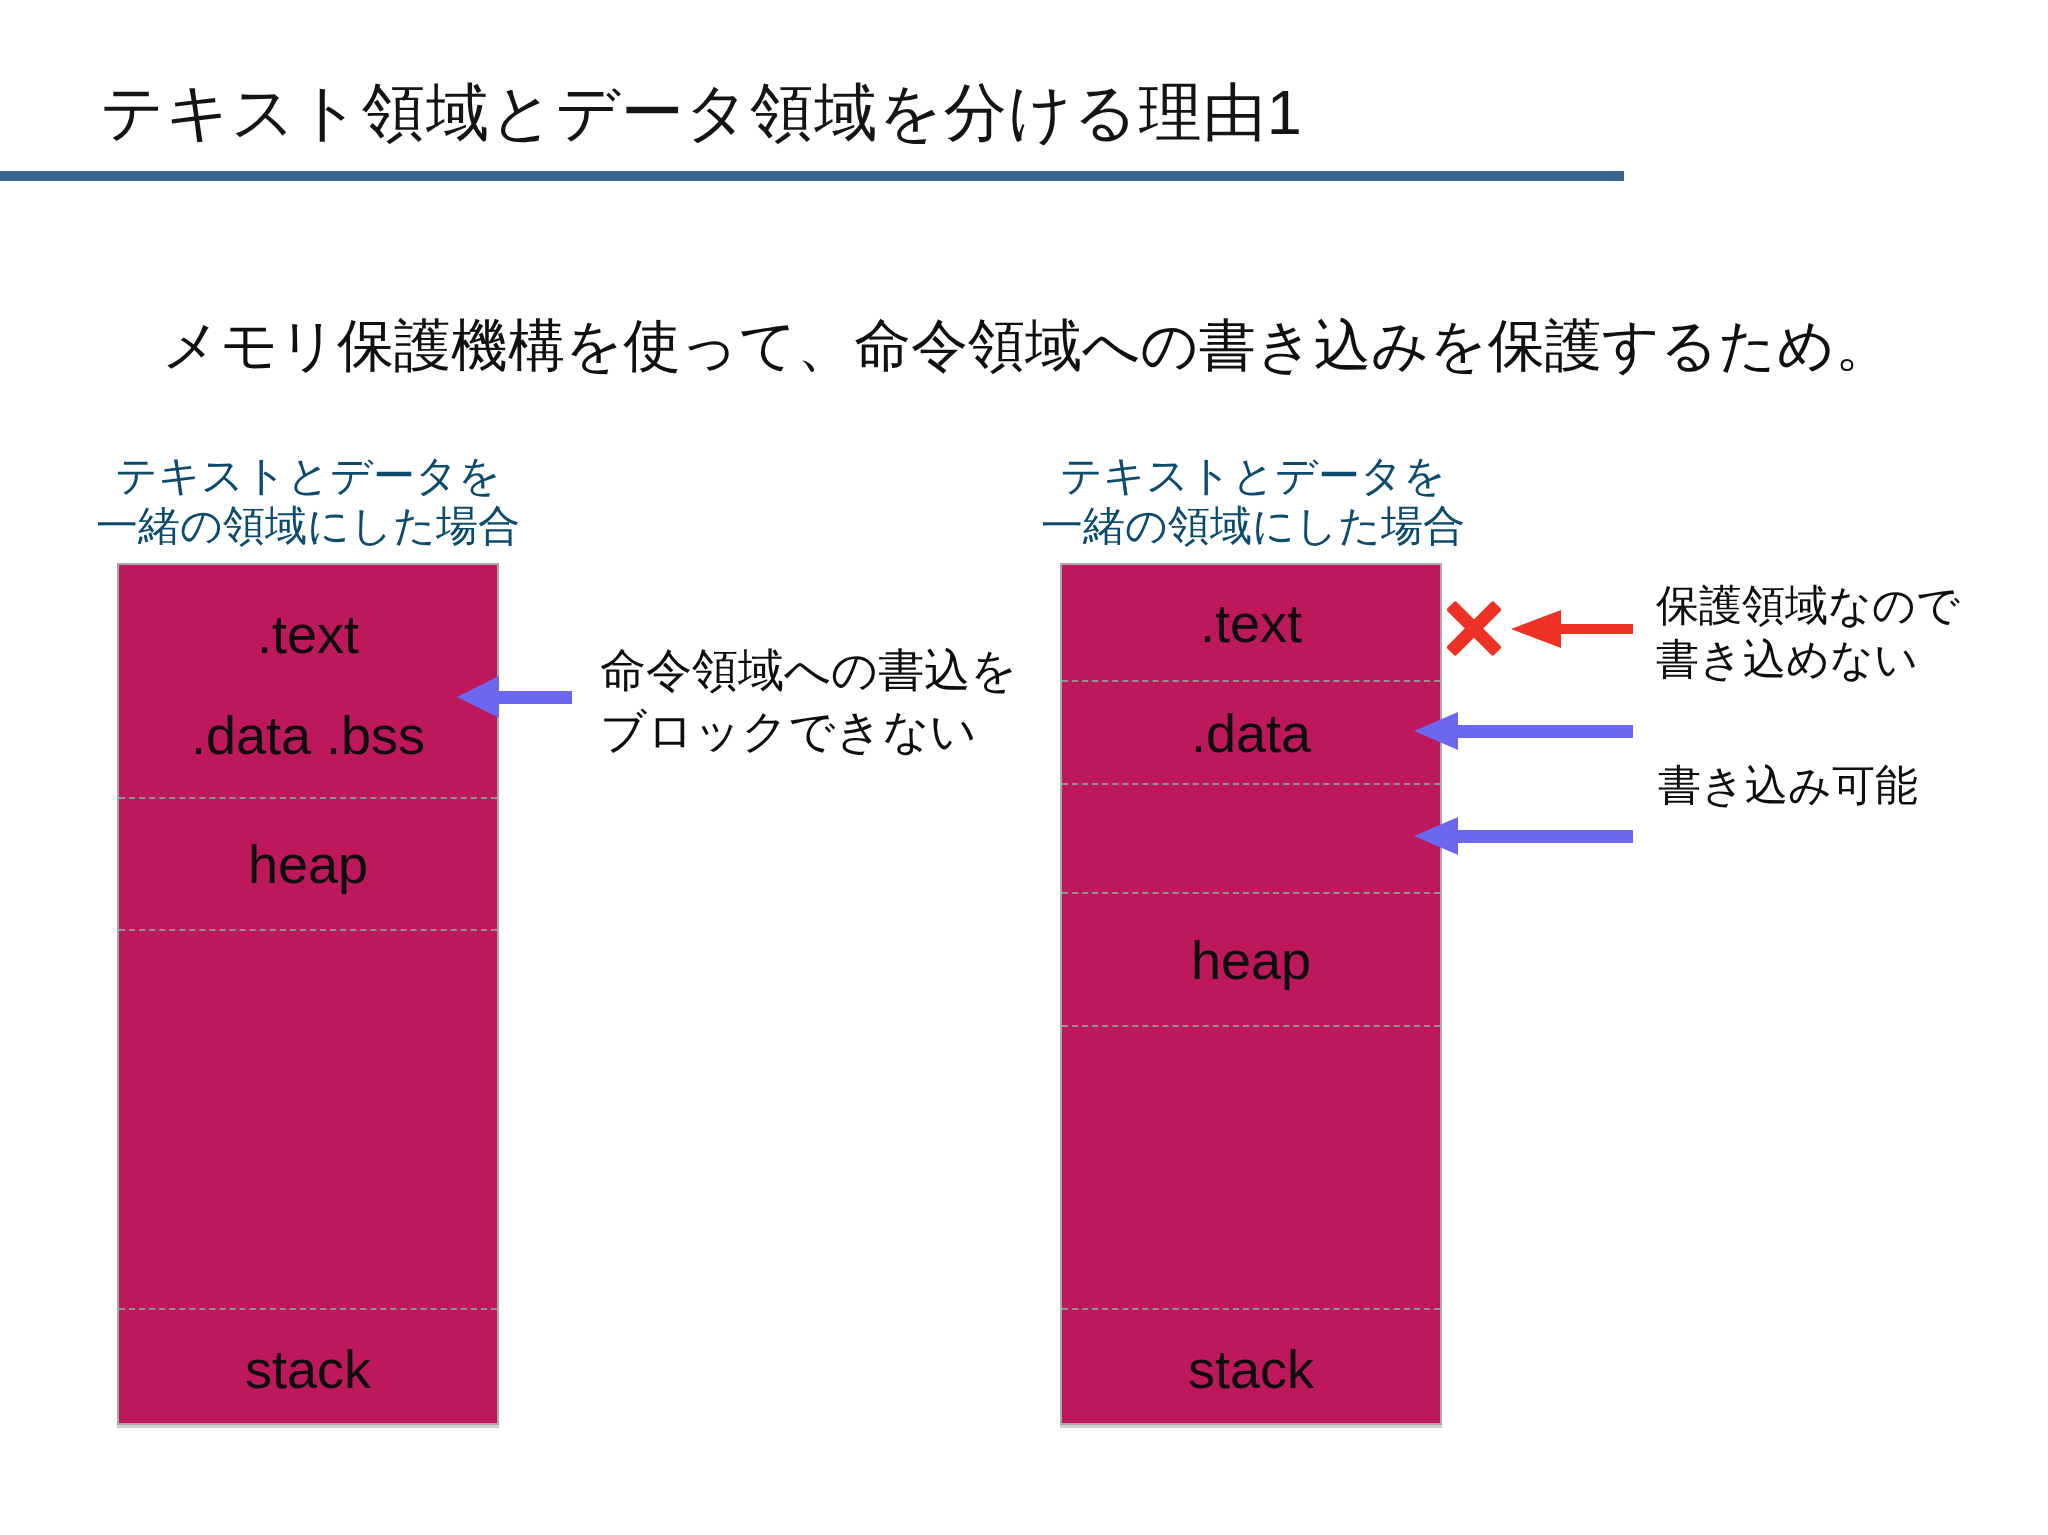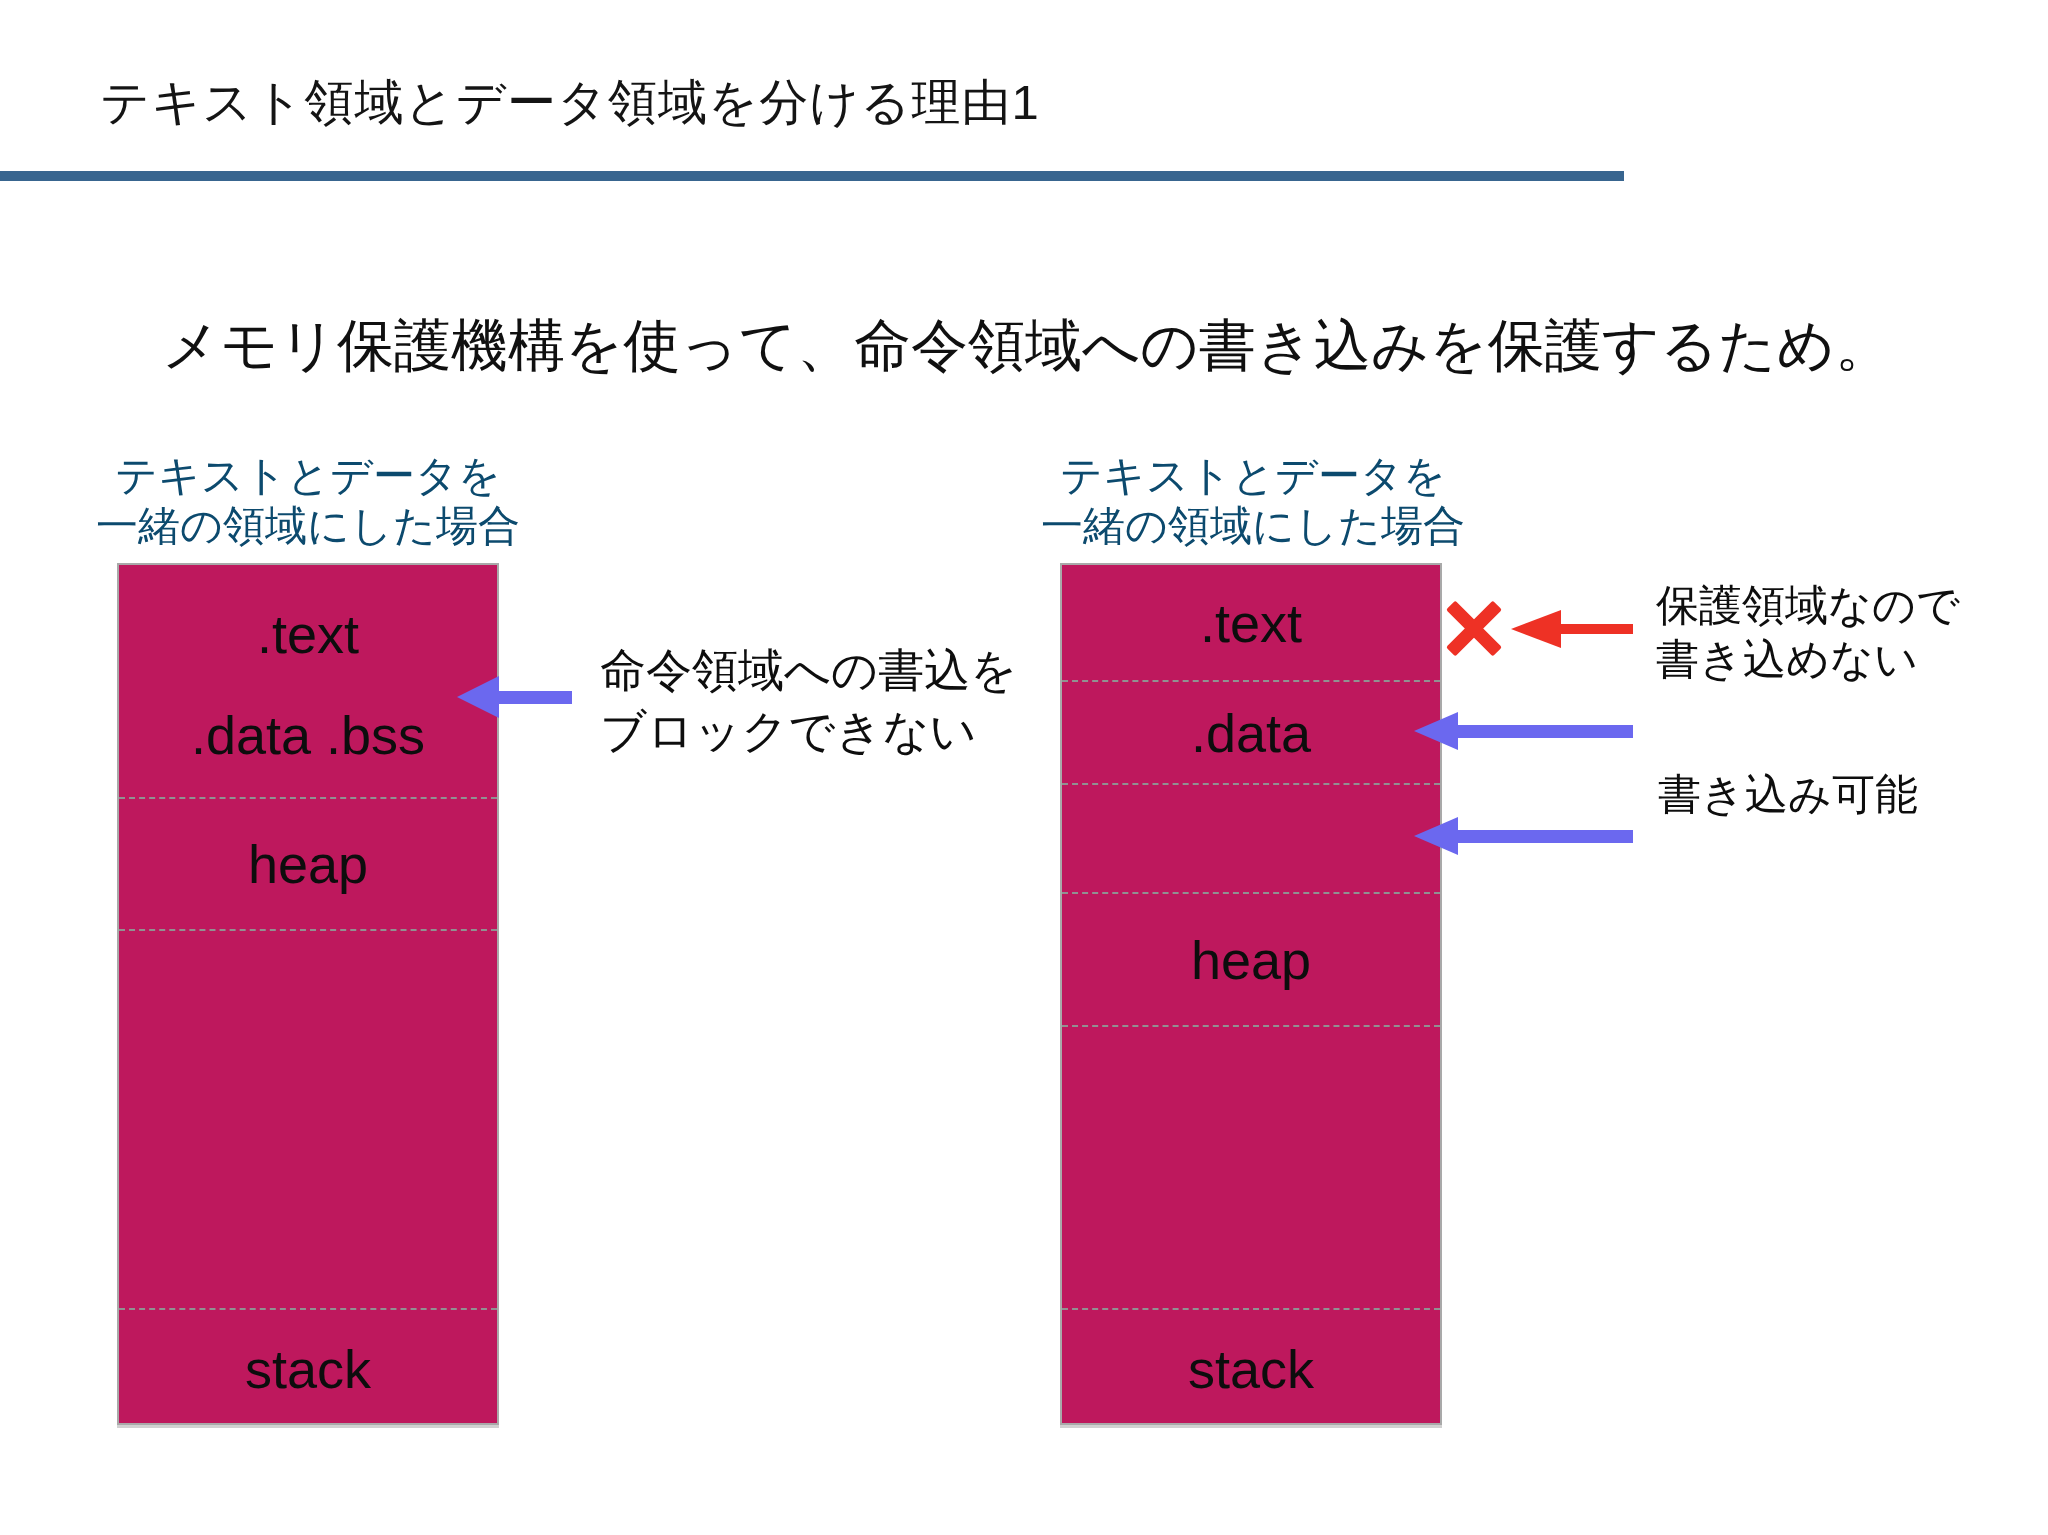--- a/index.html
+++ b/index.html
@@ -9,7 +9,7 @@
     overflow:hidden;
   }
   .title{
-    position:absolute; left:100px; top:70px; font-size:49px; letter-spacing:1px;
+    position:absolute; left:100px; top:70px; font-size:63px; letter-spacing:1px;
     white-space:nowrap; color:#141414;
   }
   .title-rule{

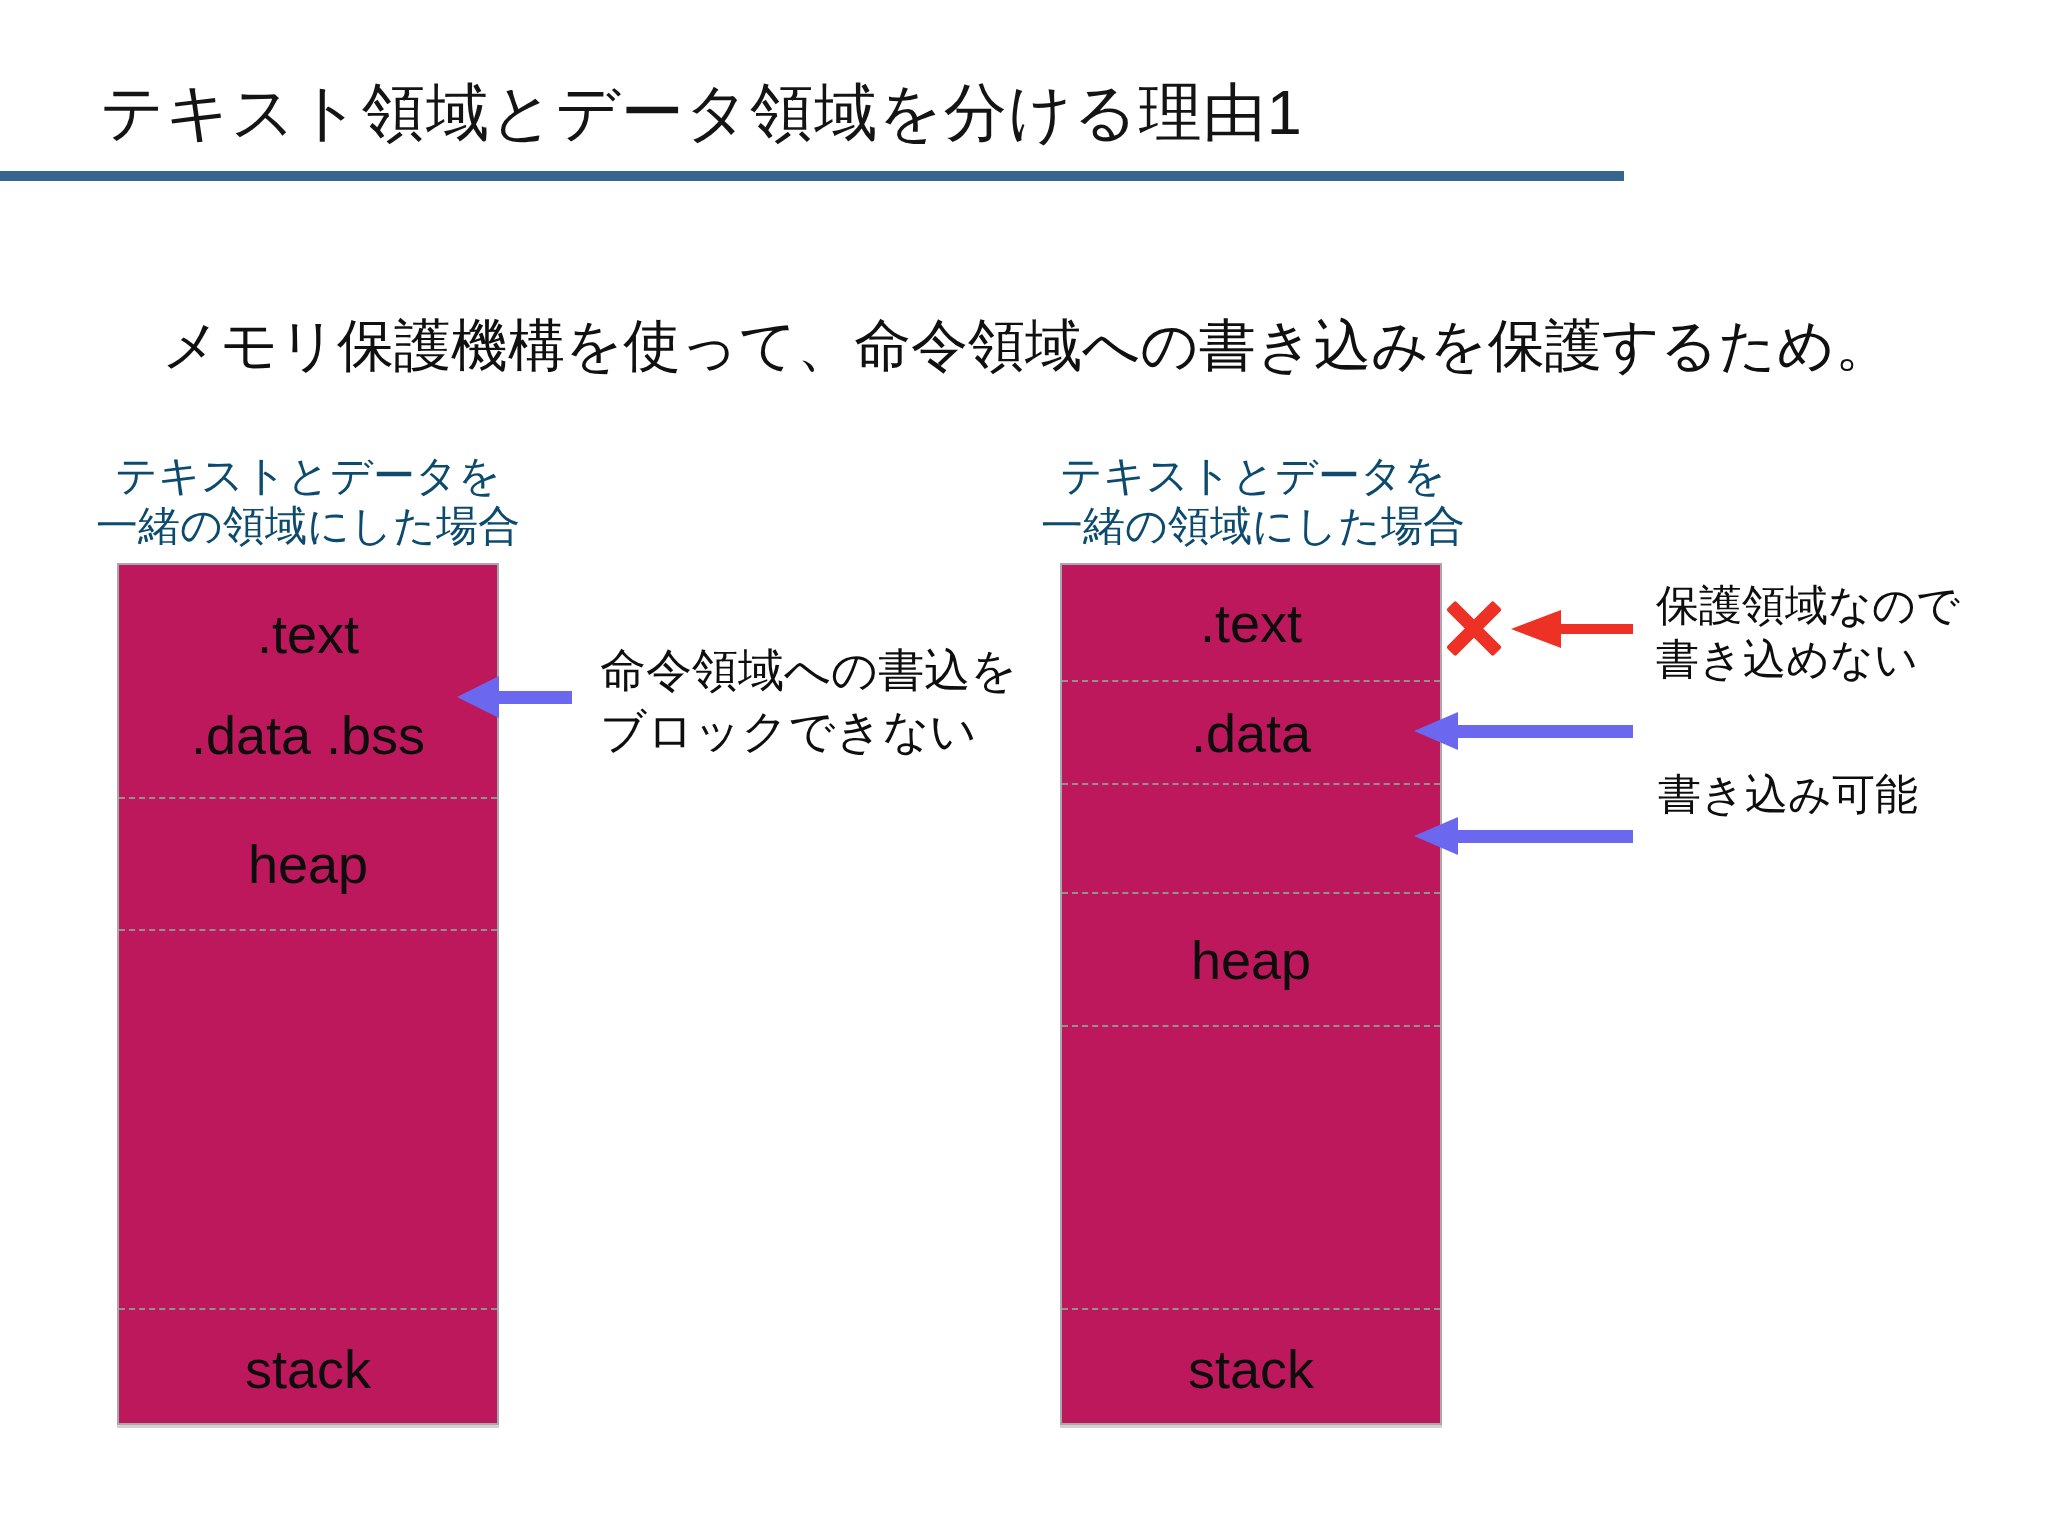--- a/index.html
+++ b/index.html
@@ -44,7 +44,7 @@
   .annot{ position:absolute; color:#0e0e0e; white-space:nowrap; }
   .annot.block{ left:600px; top:640px; font-size:46px; line-height:61px; }
   .annot.protected{ left:1656px; top:578px; font-size:43px; line-height:54px; }
-  .annot.writable{ left:1658px; top:757px; font-size:43px;margin-top:9px; }
+  .annot.writable{ left:1658px; top:757px; font-size:43px; }
   
   .head{ position:absolute; width:0; height:0; border-style:solid; border-color:transparent; }
   .shaft{ position:absolute; }

